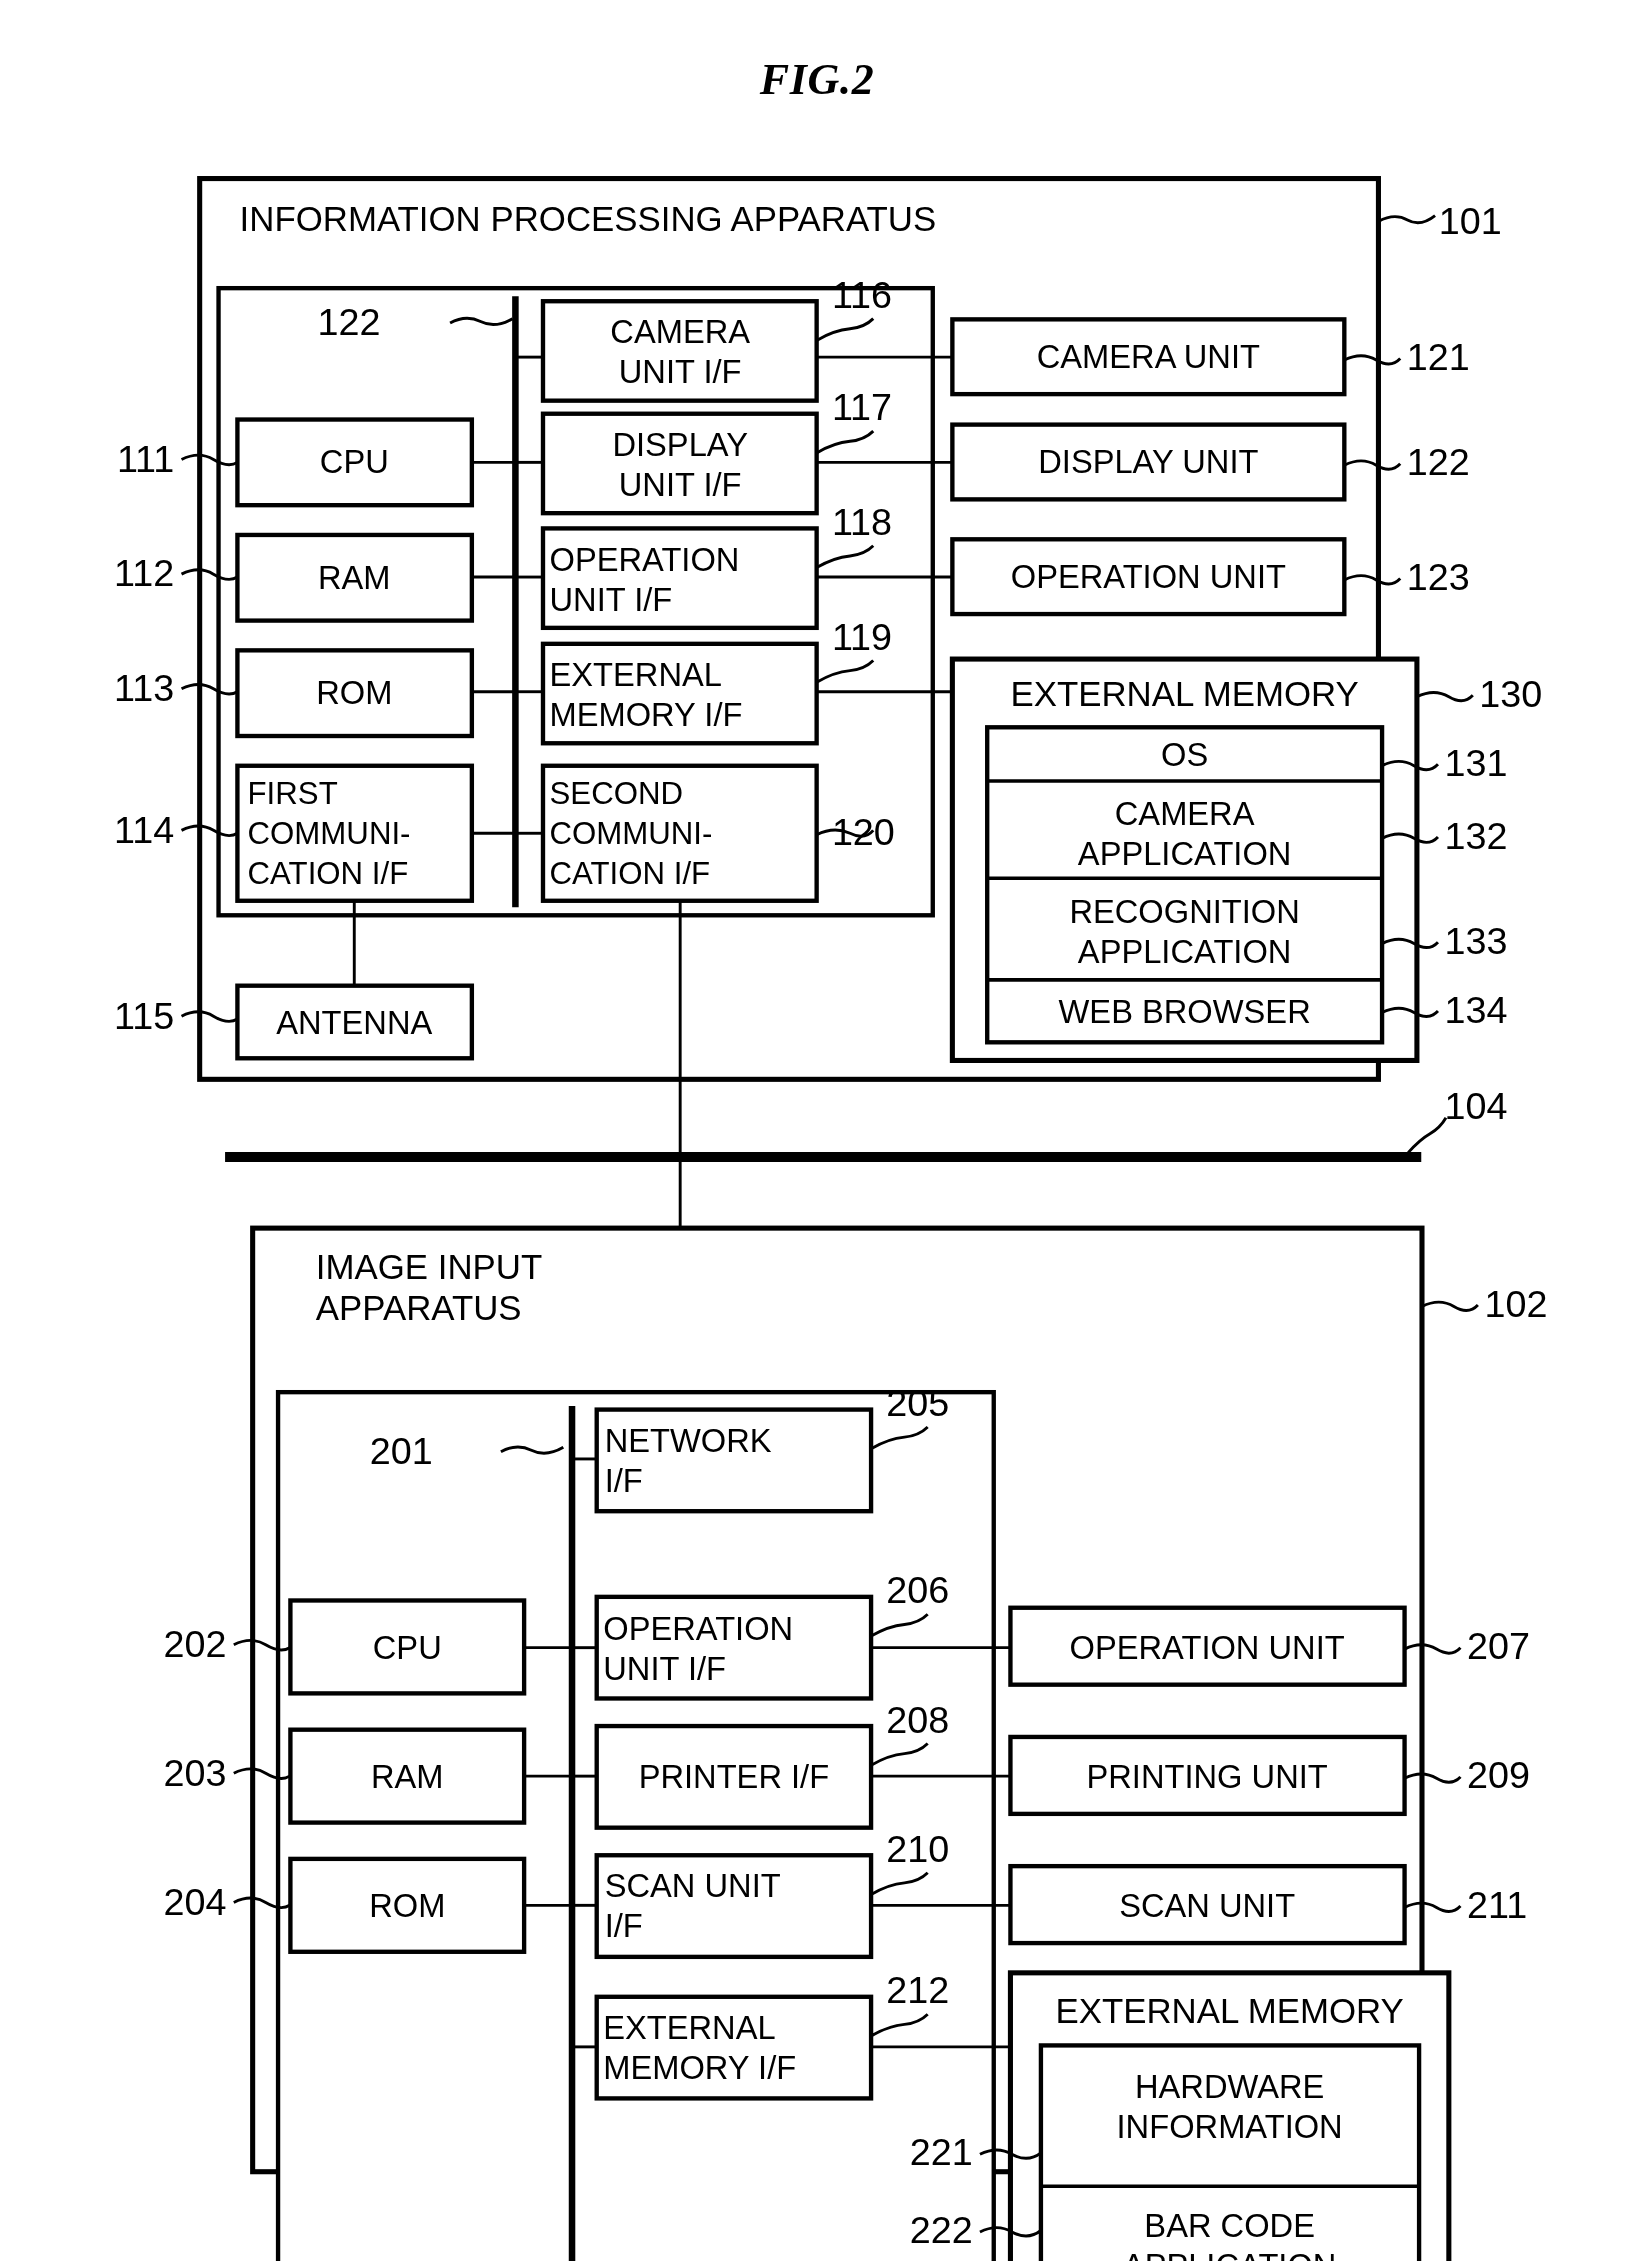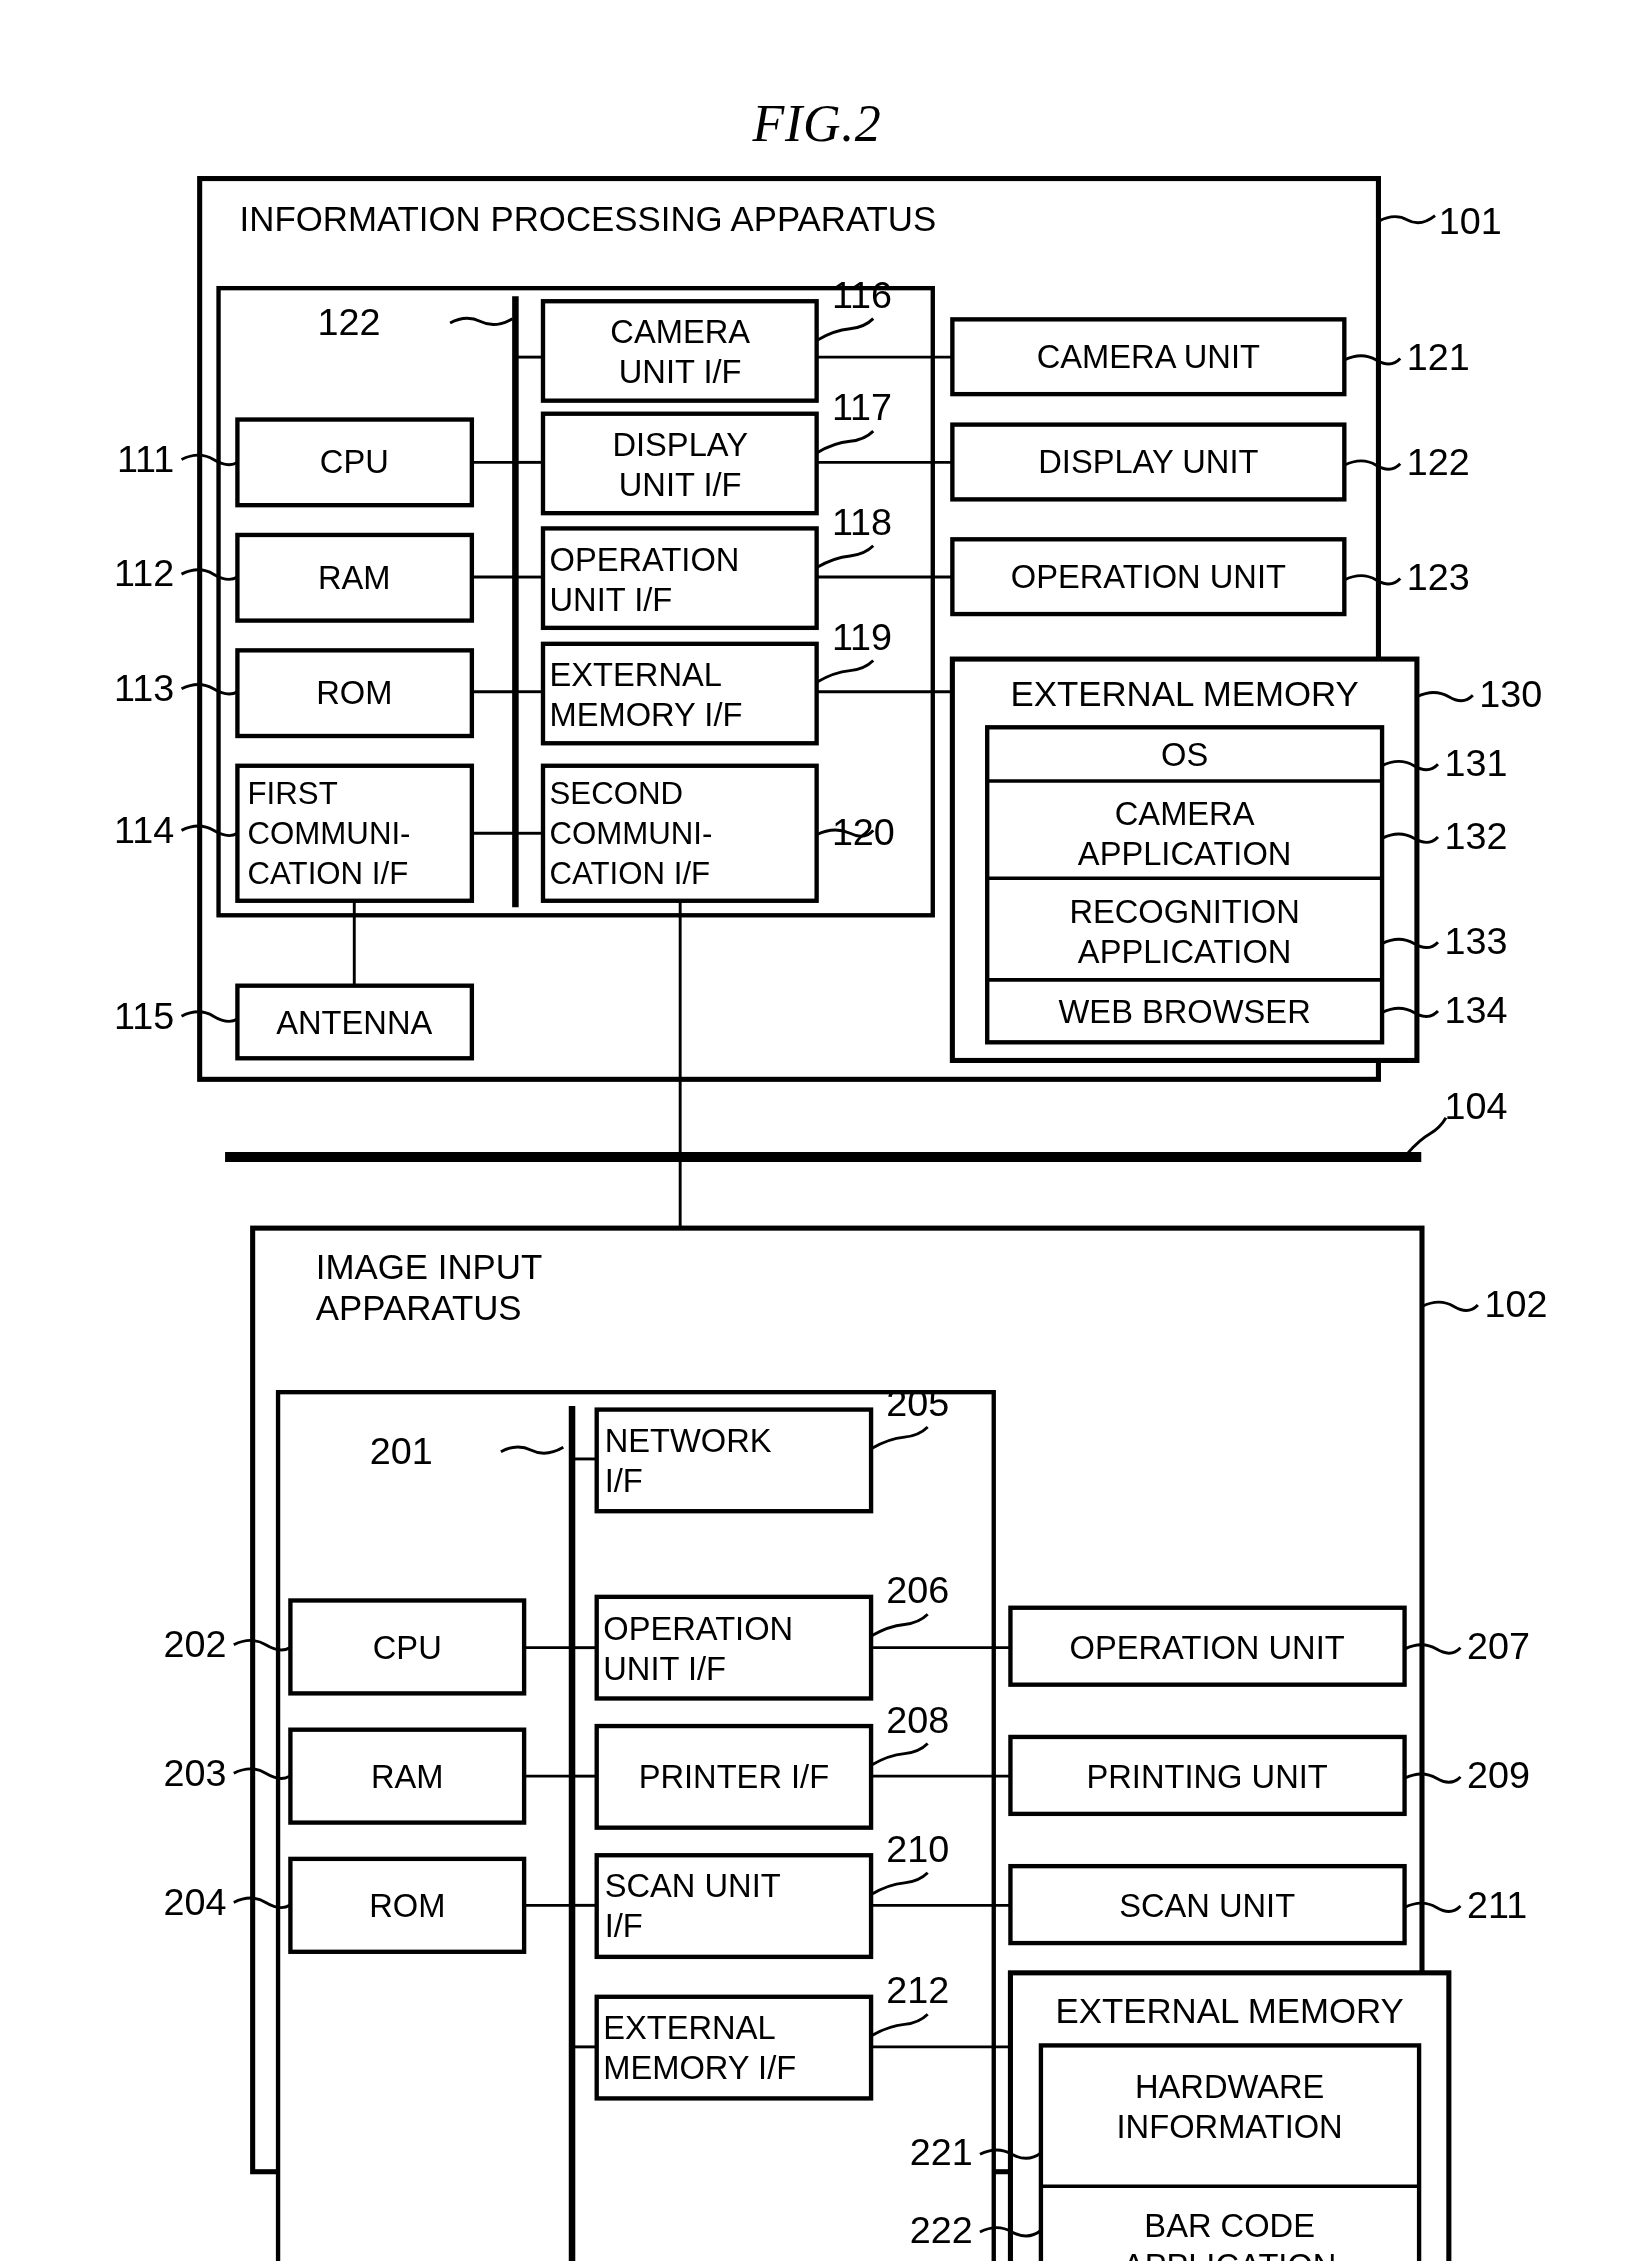--- a/index.html
+++ b/index.html
@@ -8,8 +8,8 @@
   svg{position:absolute;top:0;left:0;width:1634px;height:2261px;}
   .fig-title{
     position:absolute;width:100%;text-align:center;top:54px;
-    font-family:"Liberation Serif",serif;font-style:italic;font-weight:normal;
-    font-size:52px;letter-spacing:0.7px;margin-top:40px;
+    font-family:"Liberation Serif",serif;font-style:italic;font-weight:bold;
+    font-size:44px;letter-spacing:0.7px;
   }
   
   text{font-family:"Liberation Sans",sans-serif;fill:#000;}

